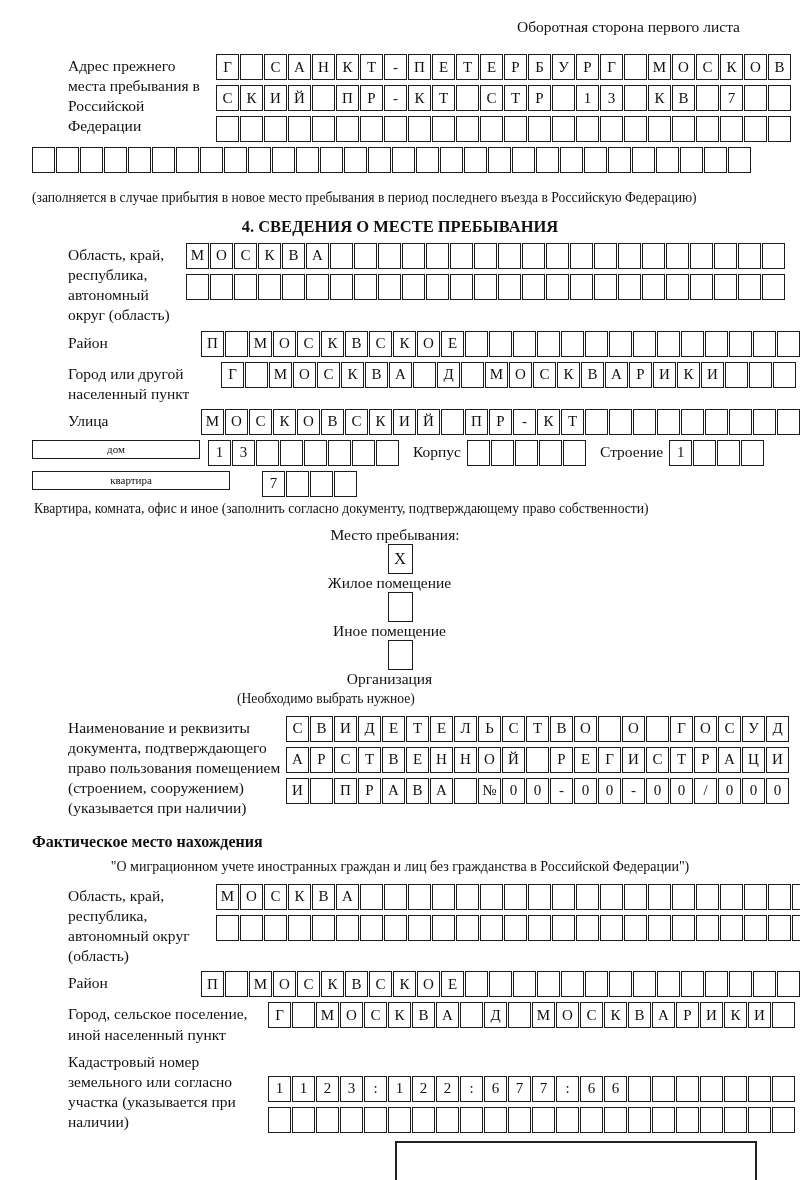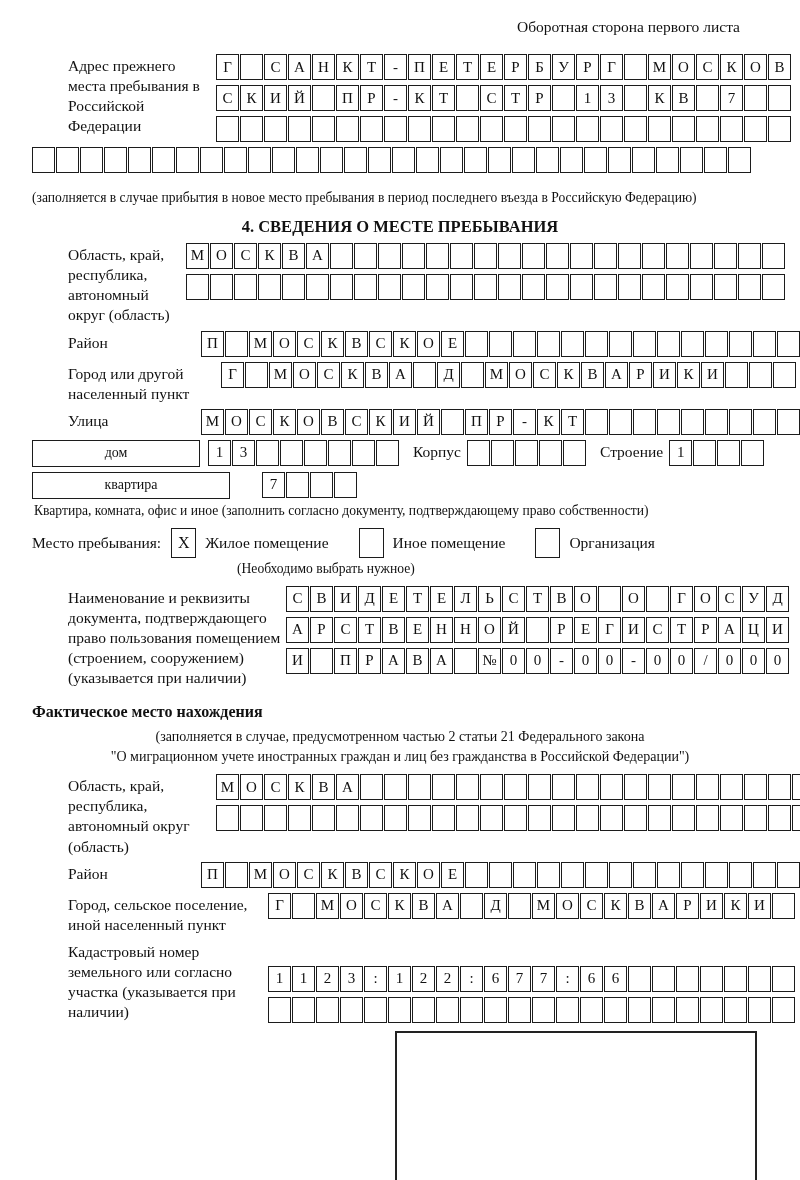--- a/index.html
+++ b/index.html
@@ -24,8 +24,8 @@
   .center{text-align:left;margin-top:17px;}
   .sect-title{font-size:16.5px;font-weight:bold;text-align:center;margin:10px 0 6px 0;}
   .labelbox{
-    box-sizing:border-box;border:1.7px solid #1c1c1c;height:27px;
-    display:flex;align-items:center;justify-content:center;font-size:14px;flex:0 0 auto;
+    box-sizing:border-box;border:1.7px solid #1c1c1c;height:19px;
+    display:flex;align-items:center;justify-content:center;font-size:11px;flex:0 0 auto;
   }
   .housebox{width:168px;margin-right:8px;}
   .aptbox{width:198px;margin-right:32px;}

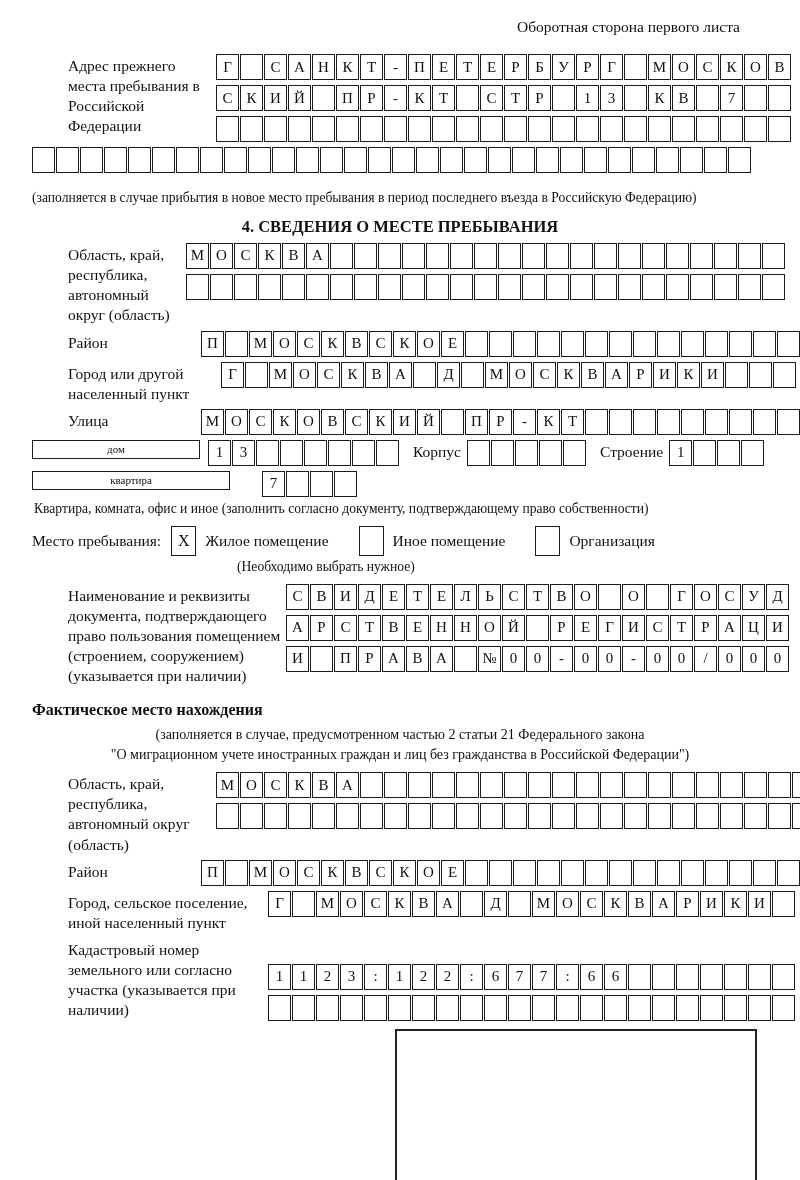--- a/index.html
+++ b/index.html
@@ -31,7 +31,7 @@
   .aptbox{width:198px;margin-right:32px;}
   .inline-label{font-size:15.5px;padding:3px 6px 0 14px;flex:0 0 auto;}
   .leftnote{margin:4px 0 0 2px;}
-  .stay-row{align-items:center;margin-top:8px;}
+  .stay-row{align-items:center;margin-top:8px;flex-direction:column;}
   .stay-label{font-size:15.5px;margin-right:10px;}
   .checkbox{
     flex:0 0 auto;width:25px;height:30px;box-sizing:border-box;border:1.7px solid #1c1c1c;

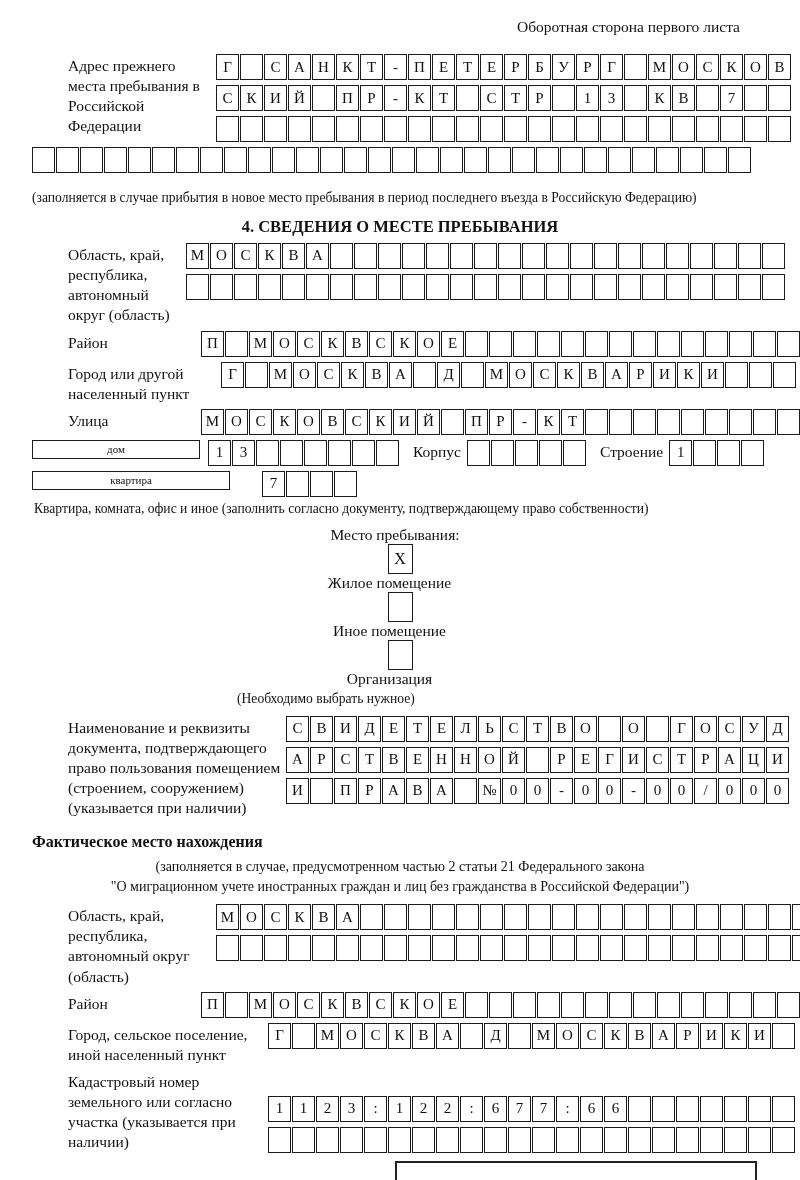--- a/index.html
+++ b/index.html
@@ -451,7 +451,6 @@
   </div>
 
   <div class="fact-title">Фактическое место нахождения</div>
-  <div class="fact-note">(заполняется в случае, предусмотренном частью 2 статьи 21 Федерального закона</div>
   <div class="fact-note">"О миграционном учете иностранных граждан и лиц без гражданства в Российской Федерации")</div>
 
   <div class="frow" style="margin-top:7px;">

